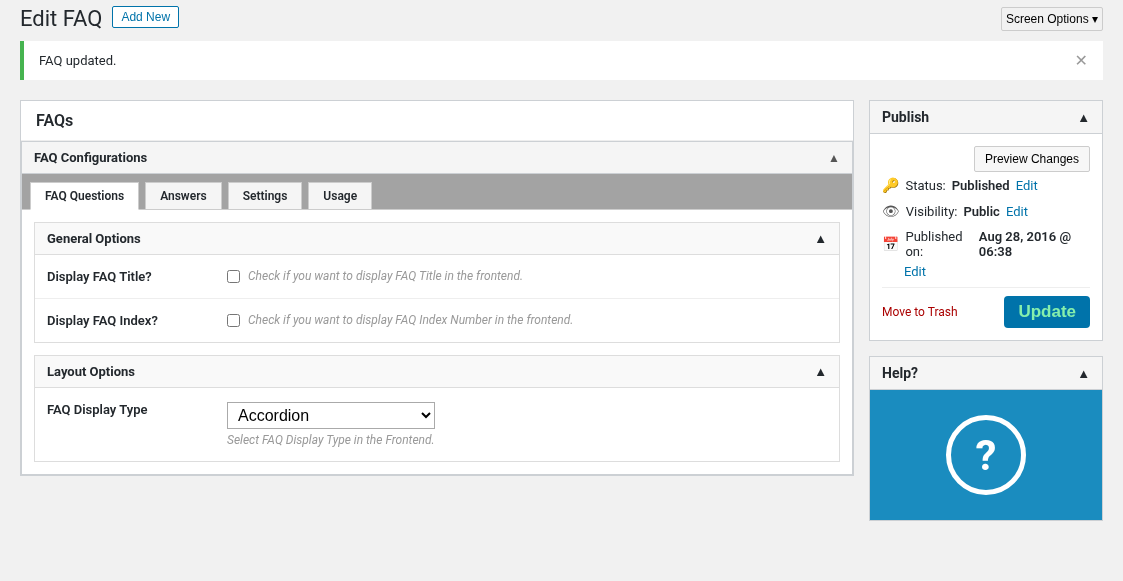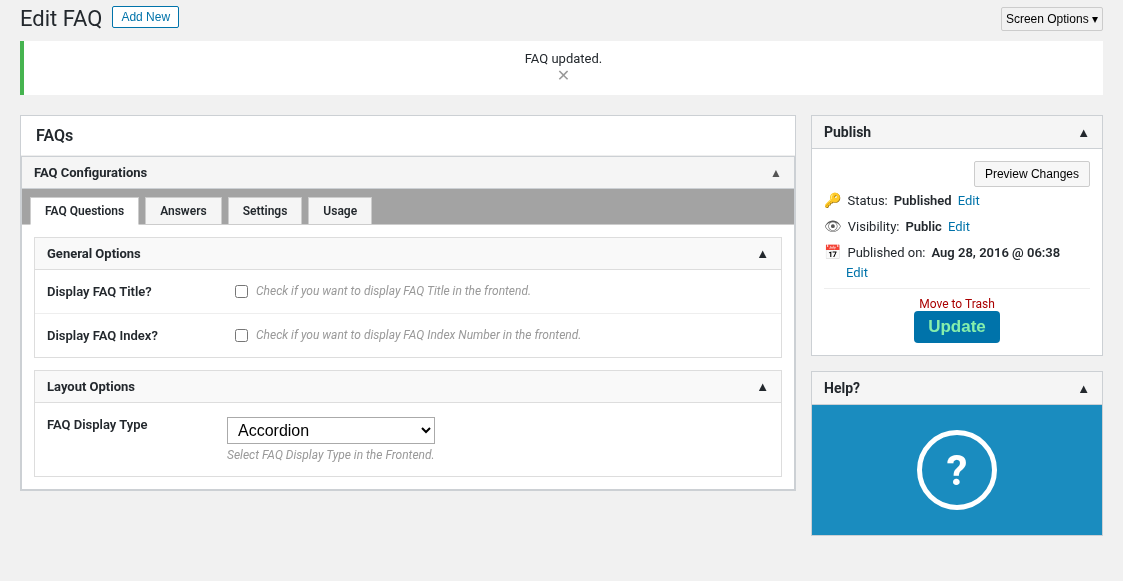--- a/index.html
+++ b/index.html
@@ -10,7 +10,7 @@
     .add-new-btn { font-size: 12px; padding: 3px 8px; border: 1px solid #0073aa; color: #0073aa; background: #fff; cursor: pointer; border-radius: 2px; }
     .screen-options-btn { font-size: 12px; padding: 4px 4px; background: #f1f1f1; border: 1px solid #ccc; cursor: pointer; border-radius: 2px; }
 
-    .notice { margin: 10px 20px; background: #fff; border-left: 4px solid #46b450; padding: 10px 15px; display: flex; justify-content: space-between; align-items: center; flex-direction: column; }
+    .notice { margin: 10px 20px; background: #fff; border-left: 4px solid #46b450; padding: 10px 15px; display: flex; justify-content: space-between; align-items: center; }
     .notice-text { color: #23282d; }
     .notice-close { cursor: pointer; color: #999; font-size: 16px; background: none; border: none; }
 

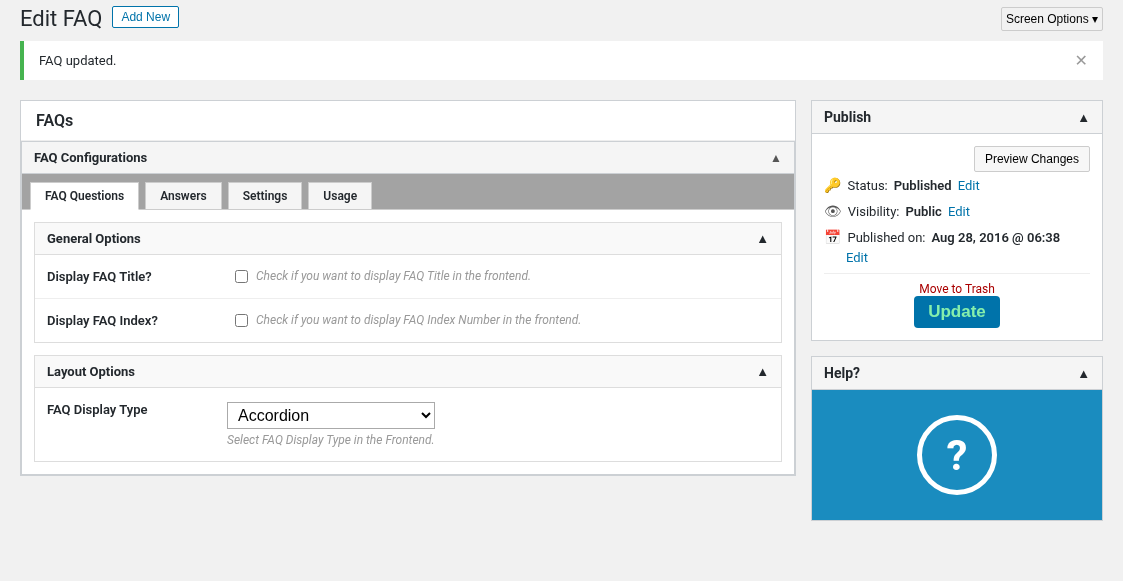--- a/index.html
+++ b/index.html
@@ -17,7 +17,7 @@
     .content-area { display: flex; gap: 15px; padding: 10px 20px; }
 
     .main-content { flex: 1; }
-    .sidebar { width: 292px; flex-shrink: 0; }
+    .sidebar { width: 234px; flex-shrink: 0; }
 
     .faqs-box { background: #fff; border: 1px solid #ccd0d4; margin-bottom: 15px; }
     .faqs-box-header { padding: 10px 15px; border-bottom: 1px solid #eee; display: flex; justify-content: space-between; align-items: center; }

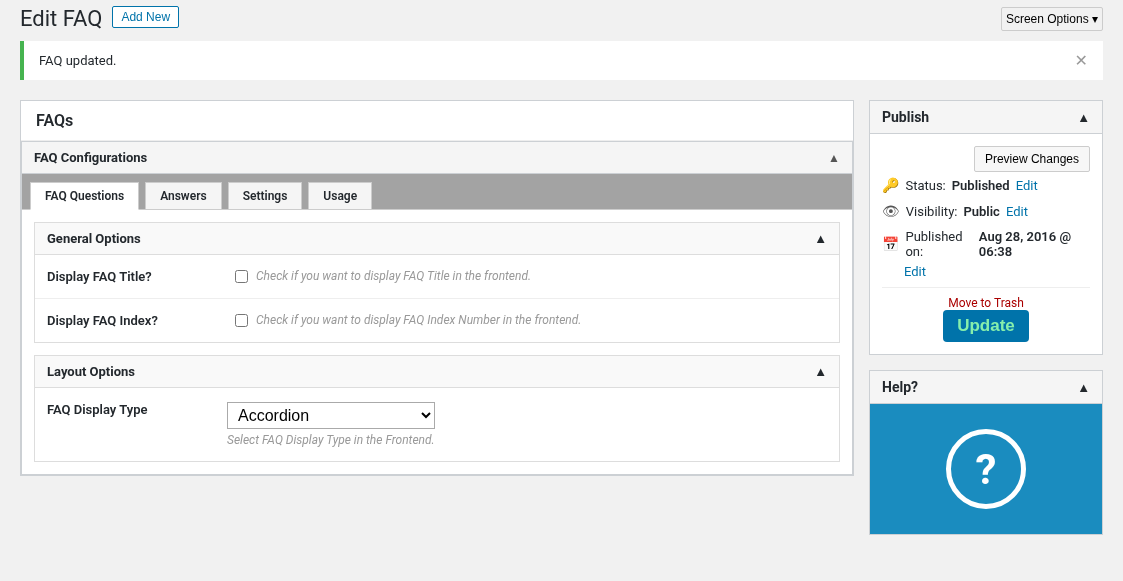--- a/index.html
+++ b/index.html
@@ -37,7 +37,7 @@
     .section-box { border: 1px solid #ddd; margin: 12px; }
     .section-header { background: #f9f9f9; padding: 8px 12px; border-bottom: 1px solid #ddd; display: flex; justify-content: space-between; align-items: center; cursor: pointer; font-weight: 700; font-size: 13px; }
 
-    .option-row { display: flex; align-items: flex-start; padding: 14px 12px; border-bottom: 1px solid #eee; gap: 28px; }
+    .option-row { display: flex; align-items: flex-start; padding: 14px 12px; border-bottom: 1px solid #eee; gap: 20px; }
     .option-row:last-child { border-bottom: none; }
     .option-label { font-weight: 600; min-width: 160px; }
     .option-control { display: flex; align-items: flex-start; gap: 8px; }

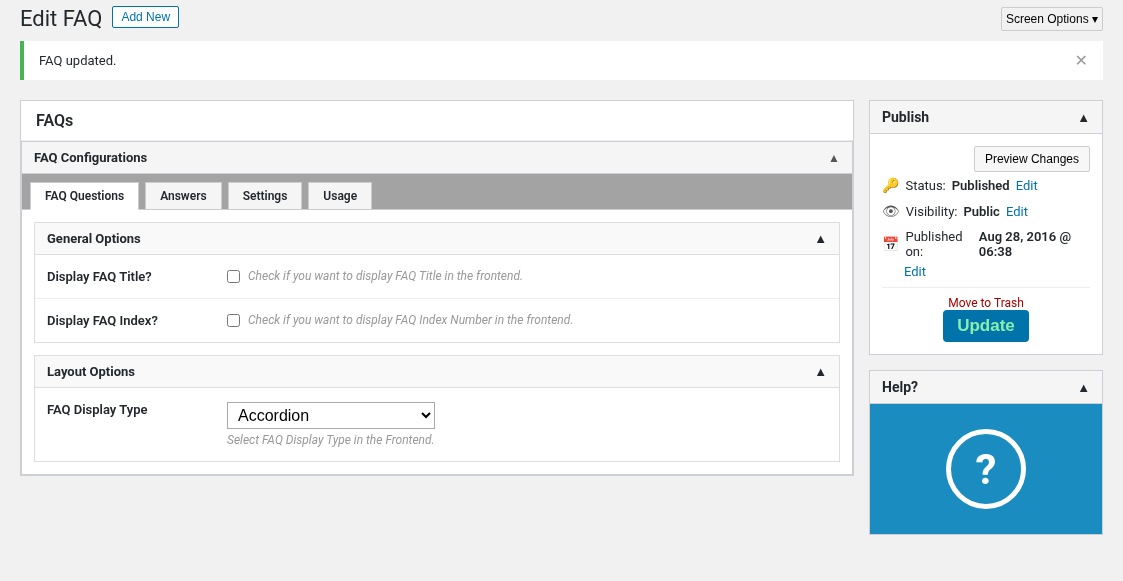--- a/index.html
+++ b/index.html
@@ -63,7 +63,7 @@
     .publish-meta-row .icon { color: #555; font-size: 14px; }
     .edit-link { color: #0073aa; text-decoration: none; }
 
-    .publish-actions { display: flex; justify-content: space-between; align-items: center; padding: 8px 0 0; border-top: 1px solid #eee; margin-top: 8px; flex-direction: column; }
+    .publish-actions { display: flex; justify-content: space-between; align-items: center; padding: 8px 0 0; border-top: 1px solid #eee; margin-top: 8px; }
     .move-to-trash { color: #a00; text-decoration: none; font-size: 12px; }
     .update-btn { background: #0073aa; color: #86efac; border: none; padding: 6px 14px; cursor: pointer; border-radius: 4px; font-size: 17px; font-weight: 600; }
 

